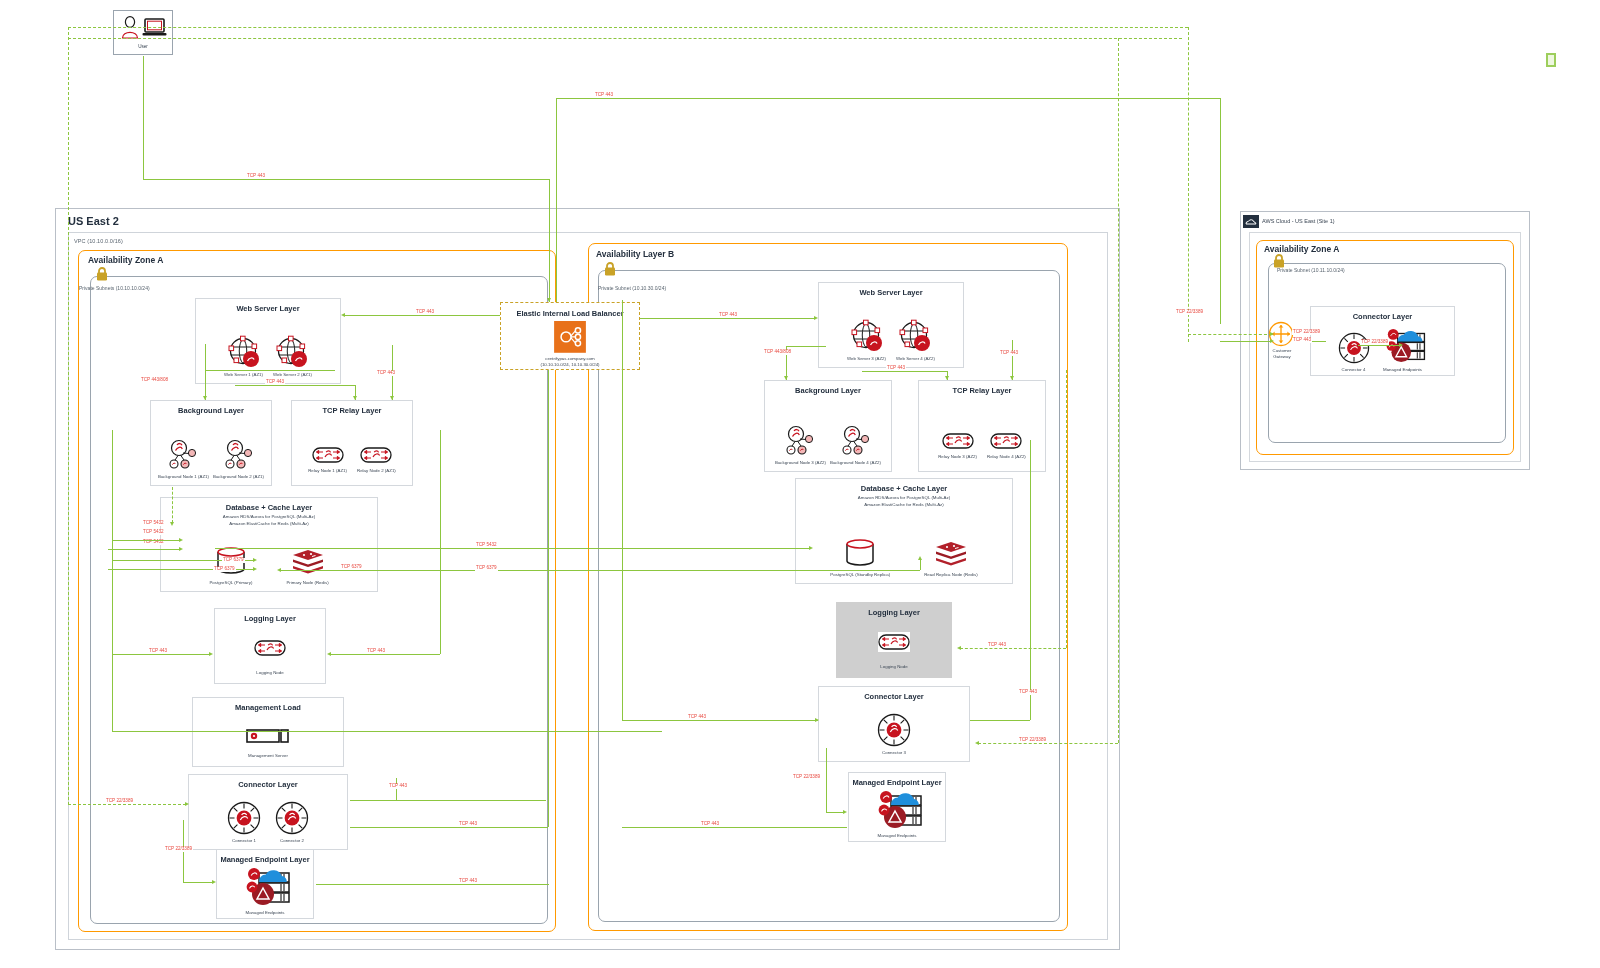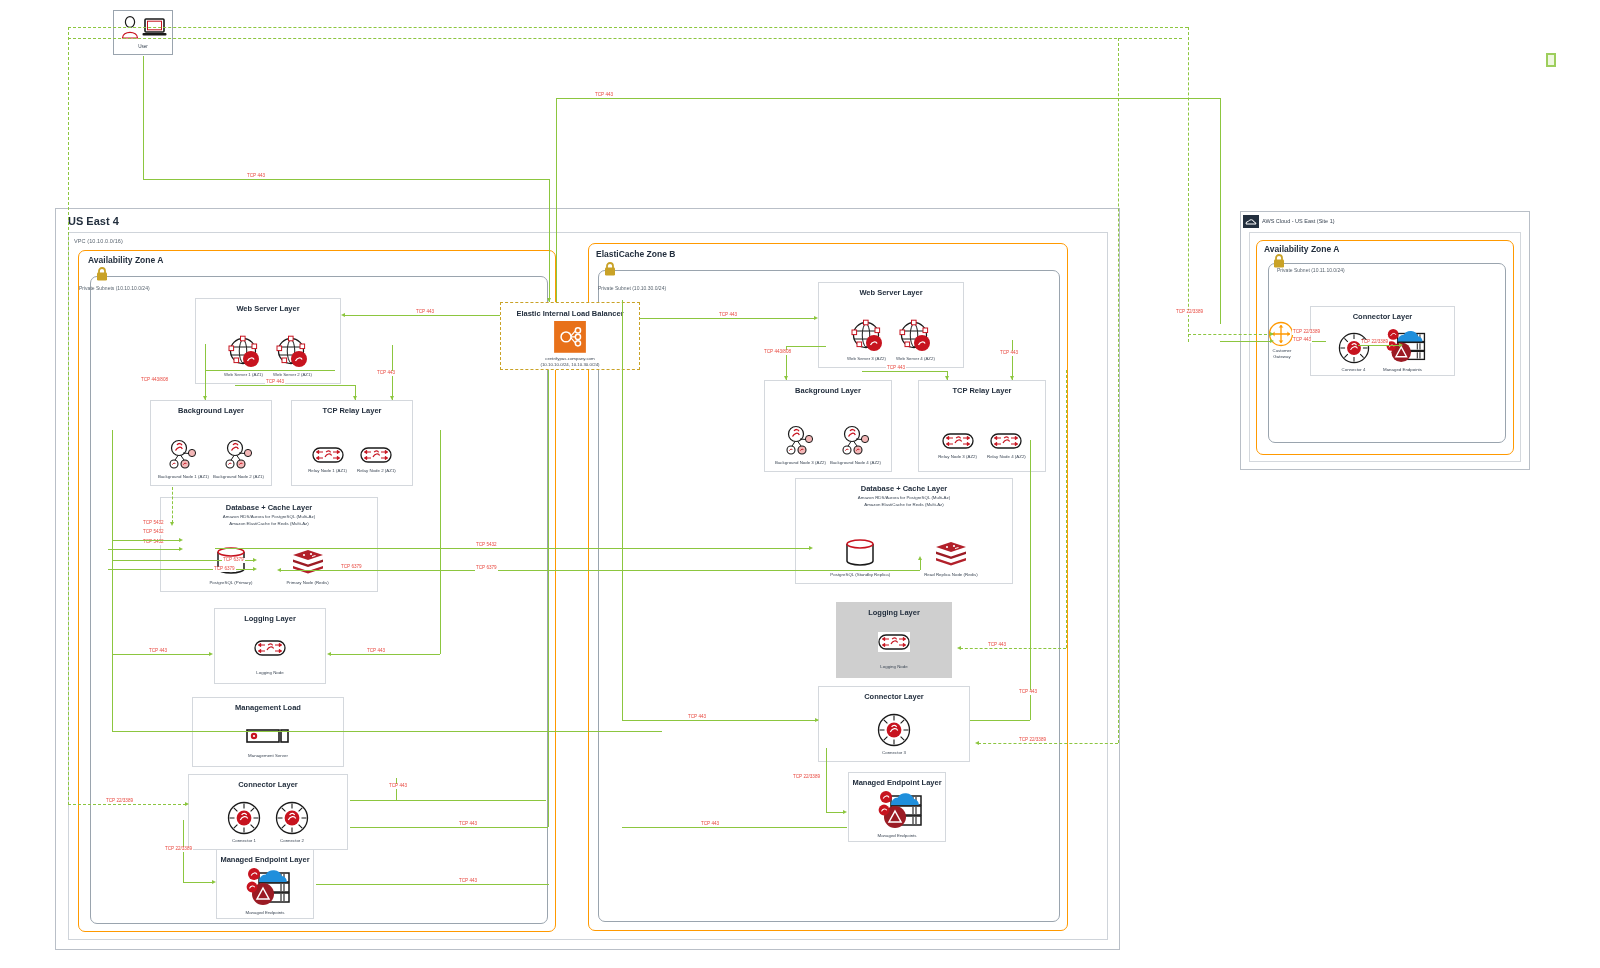--- a/index.html
+++ b/index.html
@@ -74,7 +74,7 @@
 <div class="abs" style="left:1548px;top:55px;width:6px;height:10px;background:#eef7e0;"></div>
 
 <div class="abs region-box" style="left:55px;top:208px;width:1065px;height:742px;"></div>
-<div class="abs region-title" style="left:68px;top:215px;">US East 4</div>
+<div class="abs region-title" style="left:68px;top:215px;">US East 2</div>
 
 <div class="abs vpc-box" style="left:68px;top:232px;width:1040px;height:708px;"></div>
 <div class="abs vpc-label" style="left:74px;top:238px;">VPC (10.10.0.0/16)</div>

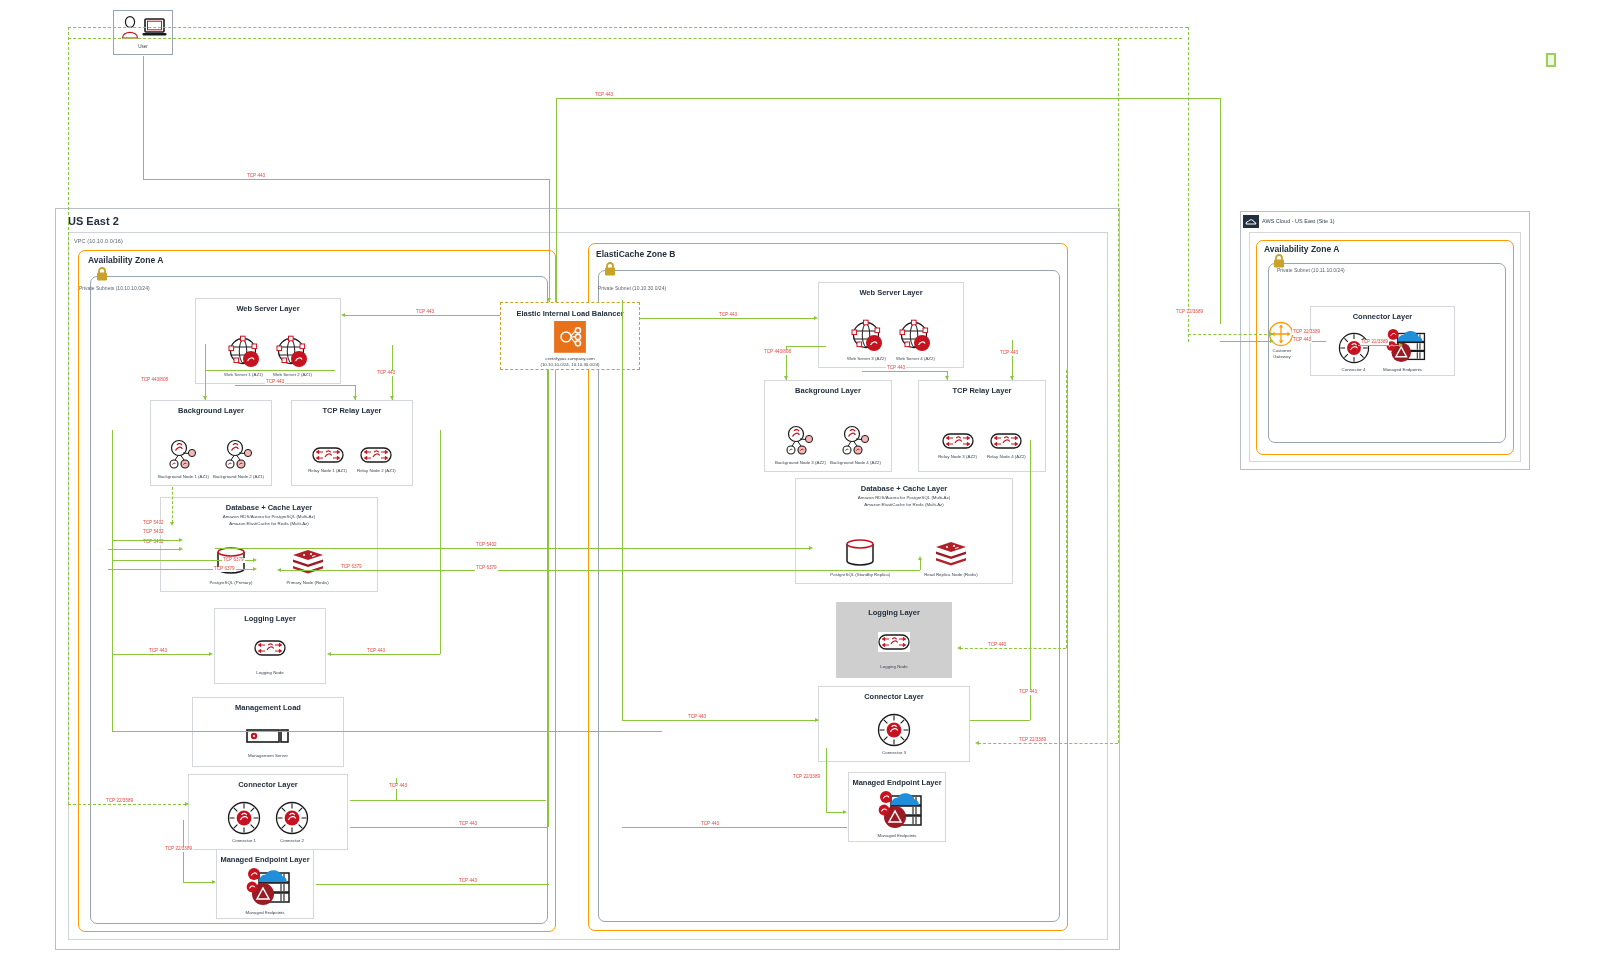--- a/index.html
+++ b/index.html
@@ -89,7 +89,7 @@
 <div class="abs subnet-label" style="left:79px;top:285px;">Private Subnets (10.10.10.0/24)</div>
 
 <div class="abs az-box" style="left:588px;top:243px;width:480px;height:688px;"></div>
-<div class="abs az-title" style="left:596px;top:249px;">ElastiCache Zone B</div>
+<div class="abs az-title" style="left:596px;top:249px;">Availability Layer B</div>
 <div class="abs subnet-box" style="left:598px;top:270px;width:462px;height:652px;"></div>
 <svg class="abs ico" style="left:603px;top:261px;" width="14" height="16" viewBox="0 0 14 16">
   <path d="M4 7V5a3 3 0 0 1 6 0v2" fill="none" stroke="#c9a227" stroke-width="1.8"></path>

